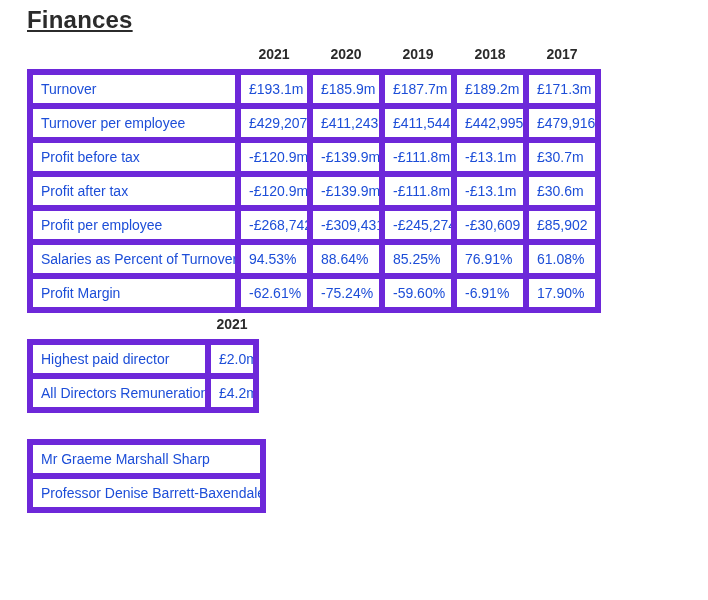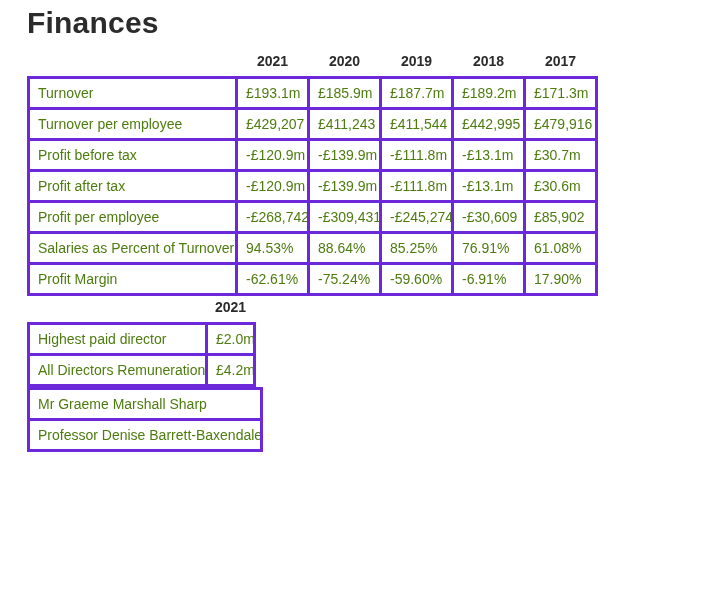--- a/index.html
+++ b/index.html
@@ -18,12 +18,13 @@
     overflow: hidden;
   }
   h1.section-heading {
-    font-size: 30px;
+    font-size: 24px;
     line-height: 1.15;
     font-weight: bold;
     color: #2b2b2b;
     margin: 0 0 9px 0;
     letter-spacing: 0.2px;
+    text-decoration: underline;
   }
   table {
     border-collapse: collapse;

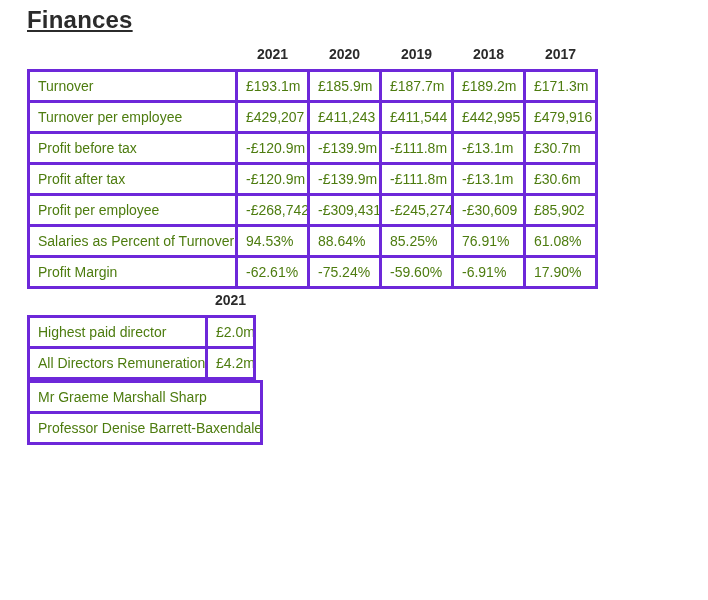--- a/index.html
+++ b/index.html
@@ -40,10 +40,10 @@
   }
   thead th.label-col { text-align: left; }
   tbody td {
-    border: 3px solid #6d28d9;
+    border: 6px solid #6d28d9;
     padding: 6px 8px;
     height: 31px;
-    color: #4d7c0f;
+    color: #1d4ed8;
     text-align: left;
     white-space: nowrap;
     overflow: hidden;

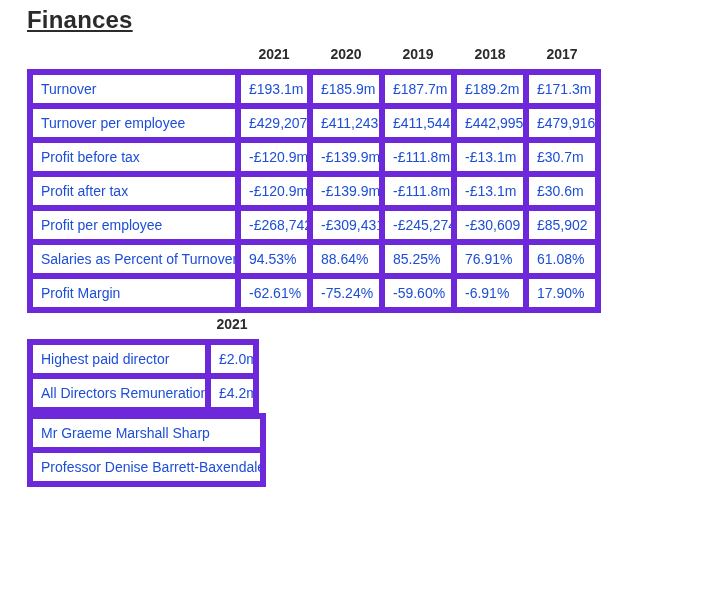--- a/index.html
+++ b/index.html
@@ -58,7 +58,7 @@
   .dir-table col.c-value { width: 48px; }
   .dir-table thead th { padding-right: 2px; padding-left: 2px; }
 
-  .names-table { width: 233px; }
+  .names-table { width: 233px; margin-top: 26px; }
   .names-table col.c-name { width: 233px; }
 
   .directors-heading-wrap { margin-top: 24px; }

